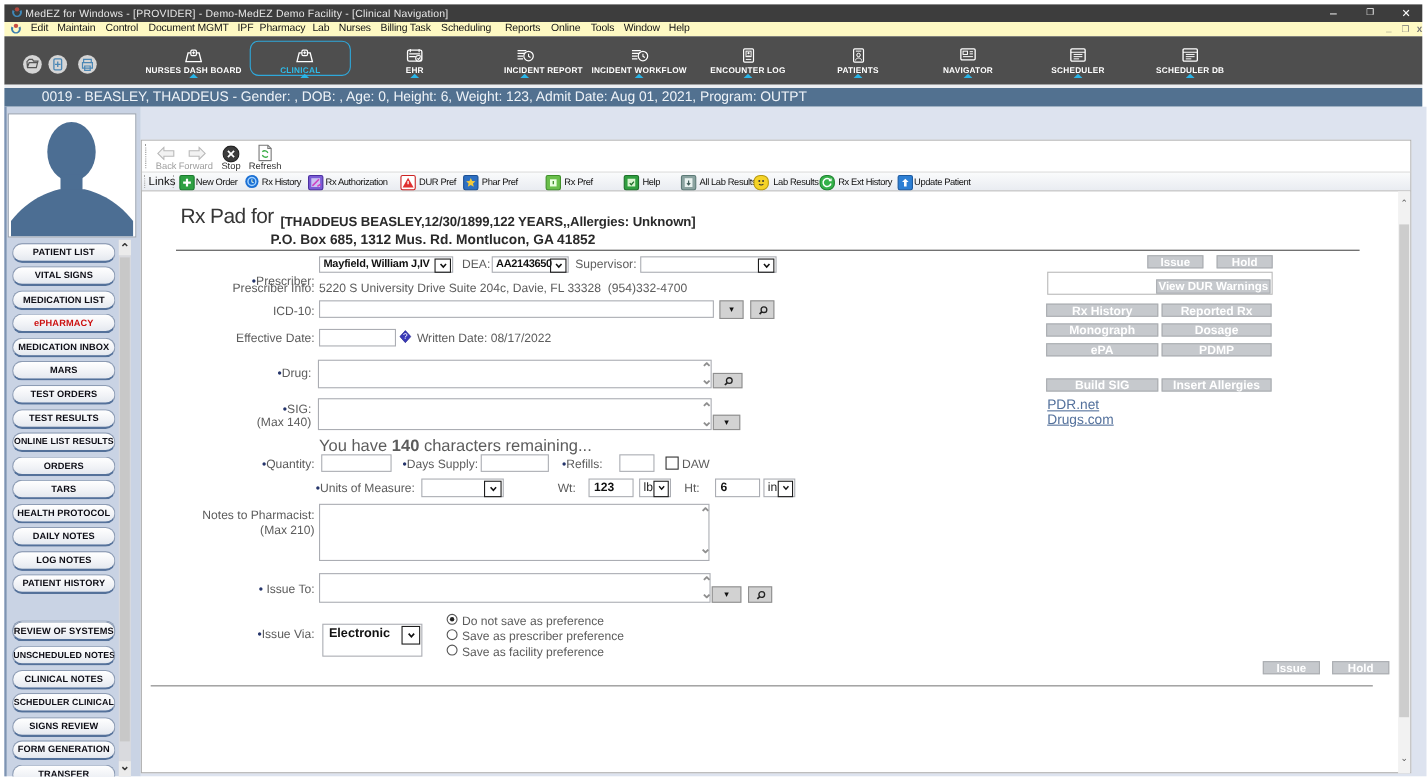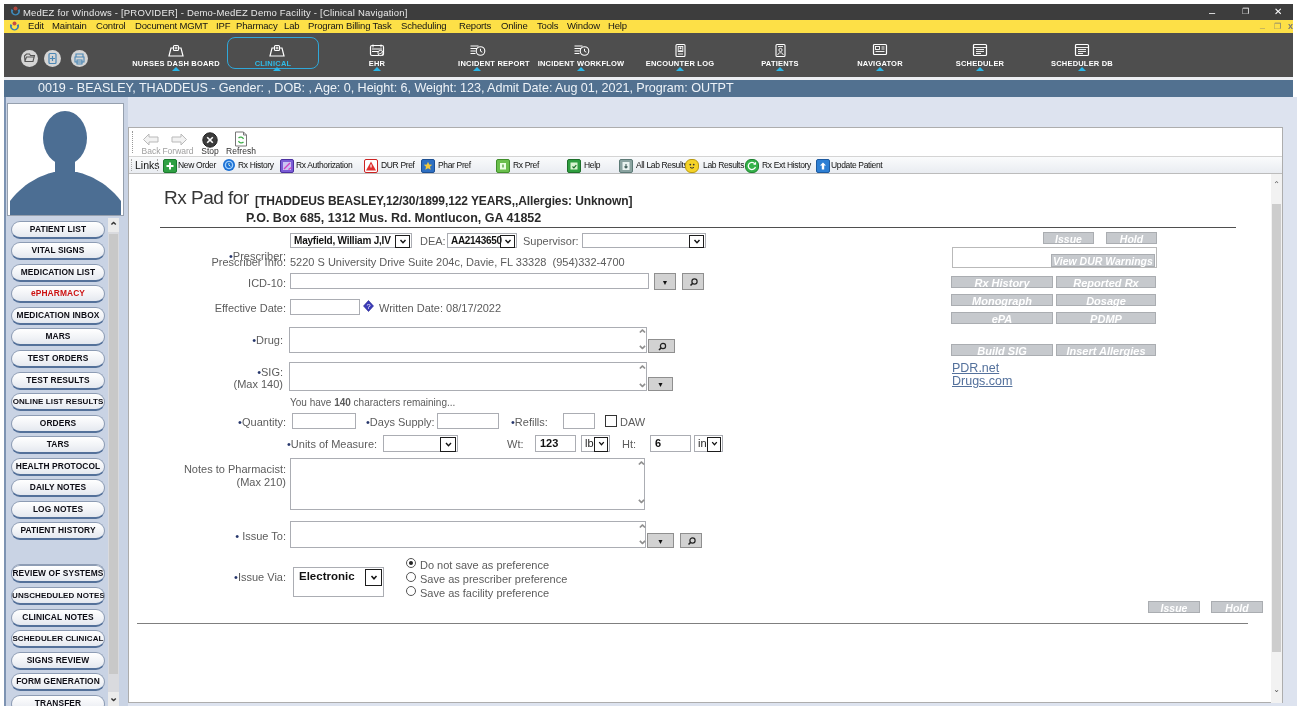--- a/index.html
+++ b/index.html
@@ -9,7 +9,7 @@
 
 #titlebar{left:4px;top:4px;width:1289px;height:16px;background:#3d3d3d;color:#e9e9e9;font-size:9.5px;}
 #titlebar .t{position:absolute;left:19px;top:3px;letter-spacing:.2px;}
-#menubar{left:4px;top:20px;width:1289px;height:13px;background:#fde047;color:#141414;font-size:9.5px;letter-spacing:-0.15px;}
+#menubar{left:4px;top:20px;width:1289px;height:13px;background:#fef9c3;color:#141414;font-size:9.5px;letter-spacing:-0.15px;}
 .mitem{position:absolute;top:0px;}
 #toolbar{left:4px;top:33px;width:1289px;height:44px;background:#4e4e4e;}
 .tbcirc{position:absolute;width:17px;height:17px;border-radius:50%;background:#d5d5d5;top:17px;}

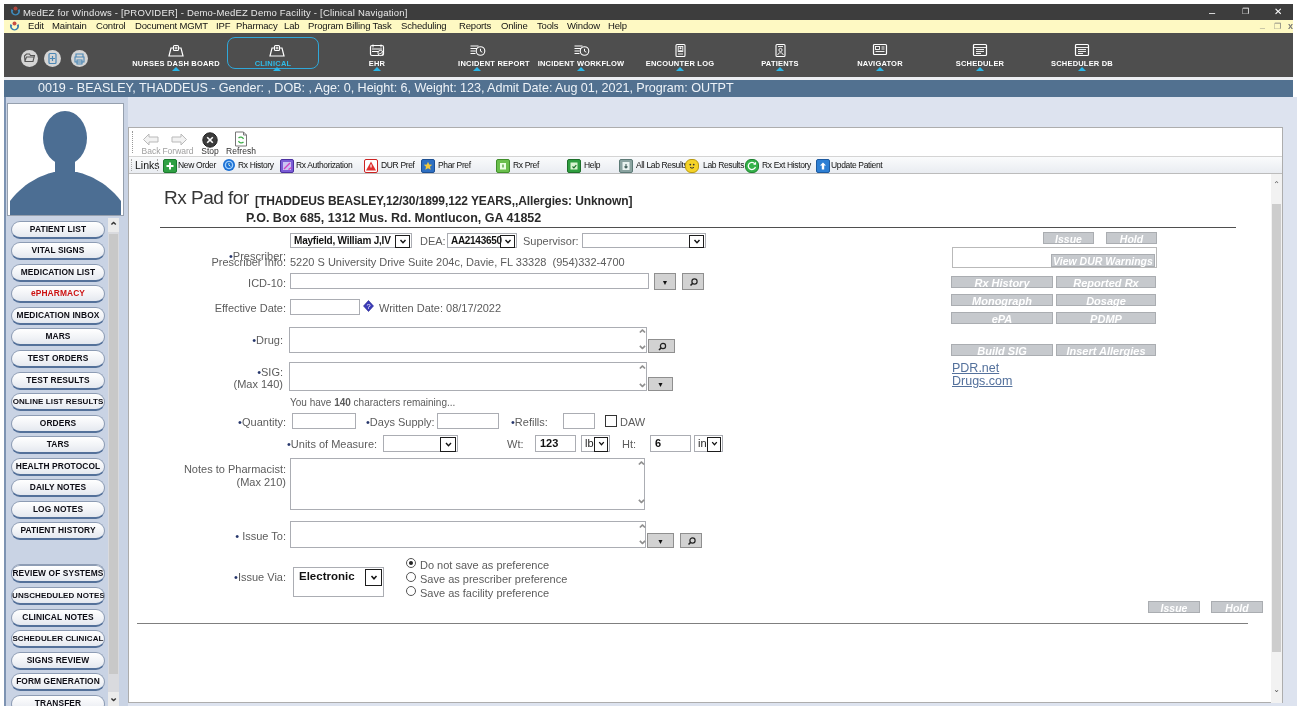--- a/index.html
+++ b/index.html
@@ -63,7 +63,7 @@
     <span class="mitem" style="left:212px">IPF</span>
     <span class="mitem" style="left:232px">Pharmacy</span>
     <span class="mitem" style="left:280px">Lab</span>
-    <span class="mitem" style="left:304px">Program</span>
+    <span class="mitem" style="left:304px">Nurses</span>
     <span class="mitem" style="left:342px">Billing Task</span>
     <span class="mitem" style="left:397px">Scheduling</span>
     <span class="mitem" style="left:455px">Reports</span>

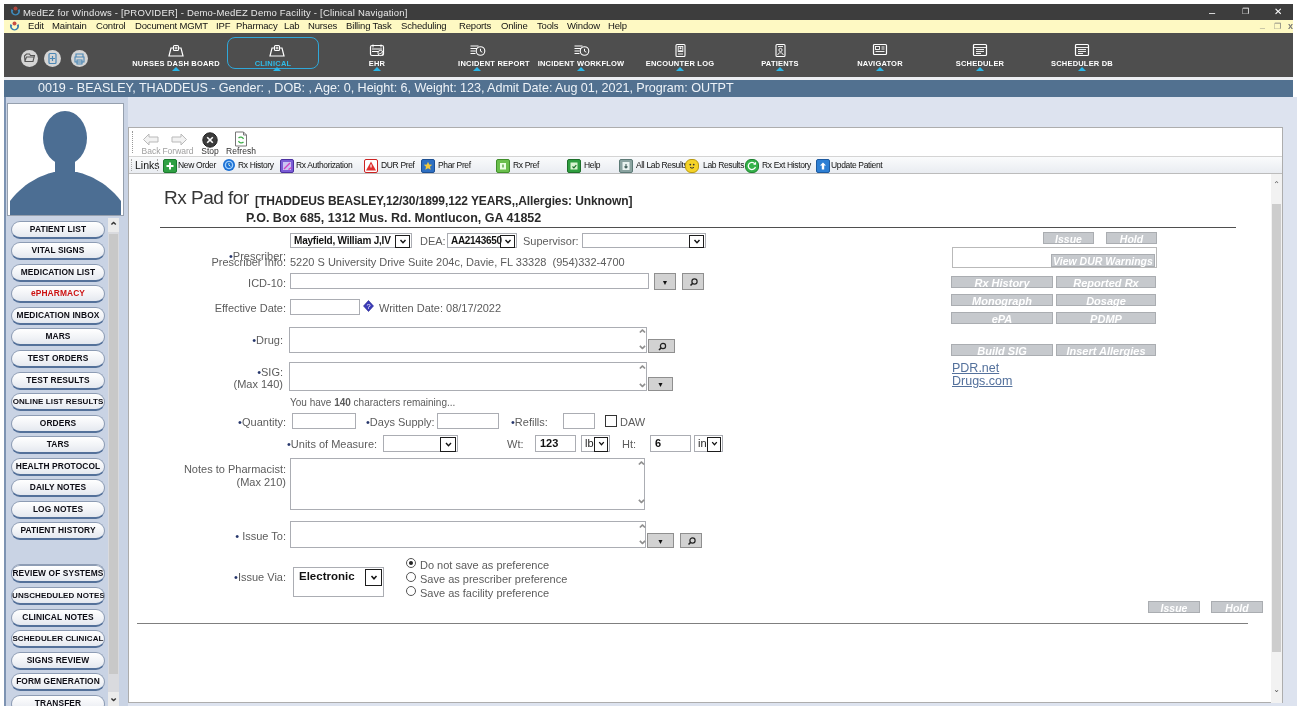--- a/index.html
+++ b/index.html
@@ -34,7 +34,7 @@
 .req{color:#25356b;}
 .finput{position:absolute;background:#fff;border:1px solid #abadb3;box-sizing:border-box;font-size:11px;}
 .gbtn{position:absolute;background:#d2d2d2;border:1px solid #8f8f8f;box-sizing:border-box;}
-.rbtn{position:absolute;background:#c6c9cd;border:1px solid #aaadb1;box-sizing:border-box;color:#fff;text-align:center;font-weight:bold;font-style:italic;}
+.rbtn{position:absolute;background:#c6c9cd;border:1px solid #aaadb1;box-sizing:border-box;color:#fff;text-align:center;font-weight:bold;}
 .chev{color:#8f8f8f;font-size:13px;line-height:7px;position:absolute;font-weight:bold;}
 a.lk{color:#54719c;}
 </style>

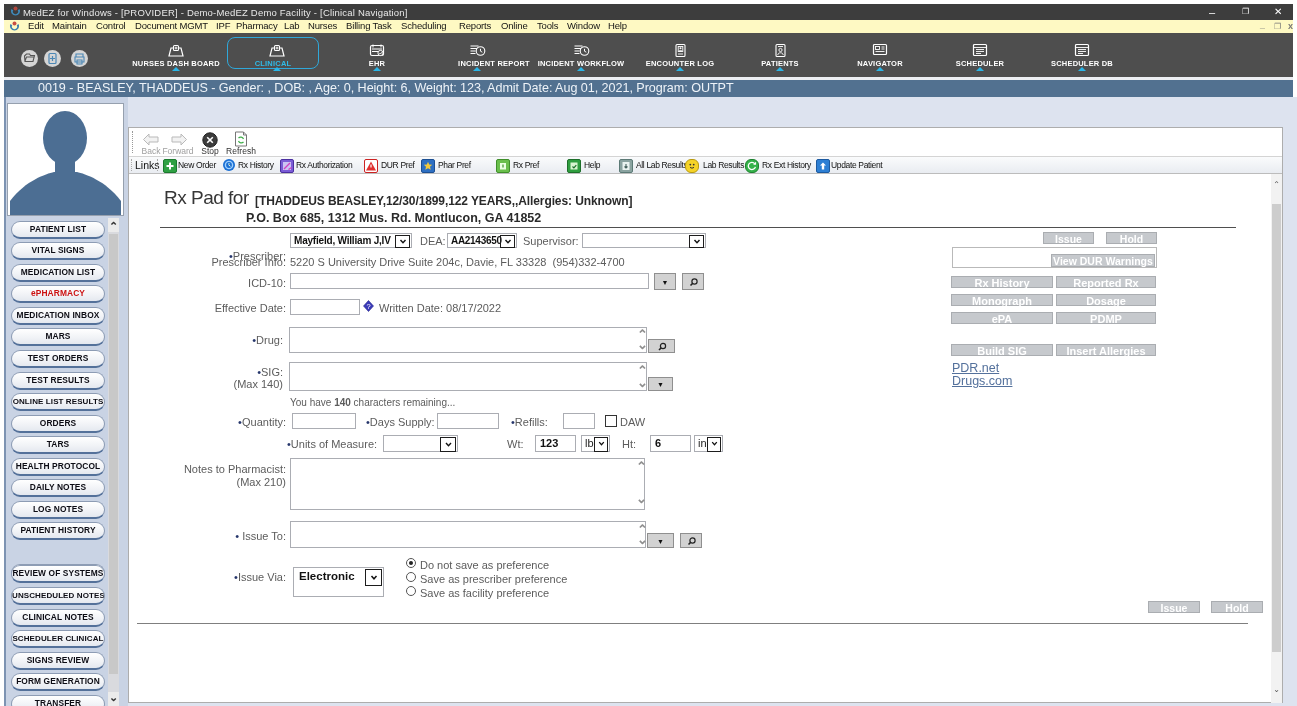--- a/index.html
+++ b/index.html
@@ -338,7 +338,7 @@
     <span class="chev" style="left:637px;top:379px;">⌄</span>
   <div class="gbtn" style="left:648px;top:377px;width:25px;height:14px;text-align:center;font-size:7px;line-height:14px;color:#111;">▼</div>
 
-  <div class="flabel" style="left:290px;top:397px;width:400px;text-align:left;font-size:10px;">You have <b>140</b> characters remaining...</div>
+  <div class="flabel" style="left:290px;top:397px;width:400px;text-align:left;font-size:15px;">You have <b>140</b> characters remaining...</div>
 
   <div class="flabel" style="left:186px;top:416px;width:100px;"><span class="req">•</span>Quantity:</div>
   <div class="finput" style="left:292px;top:413px;width:64px;height:16px;"></div>

